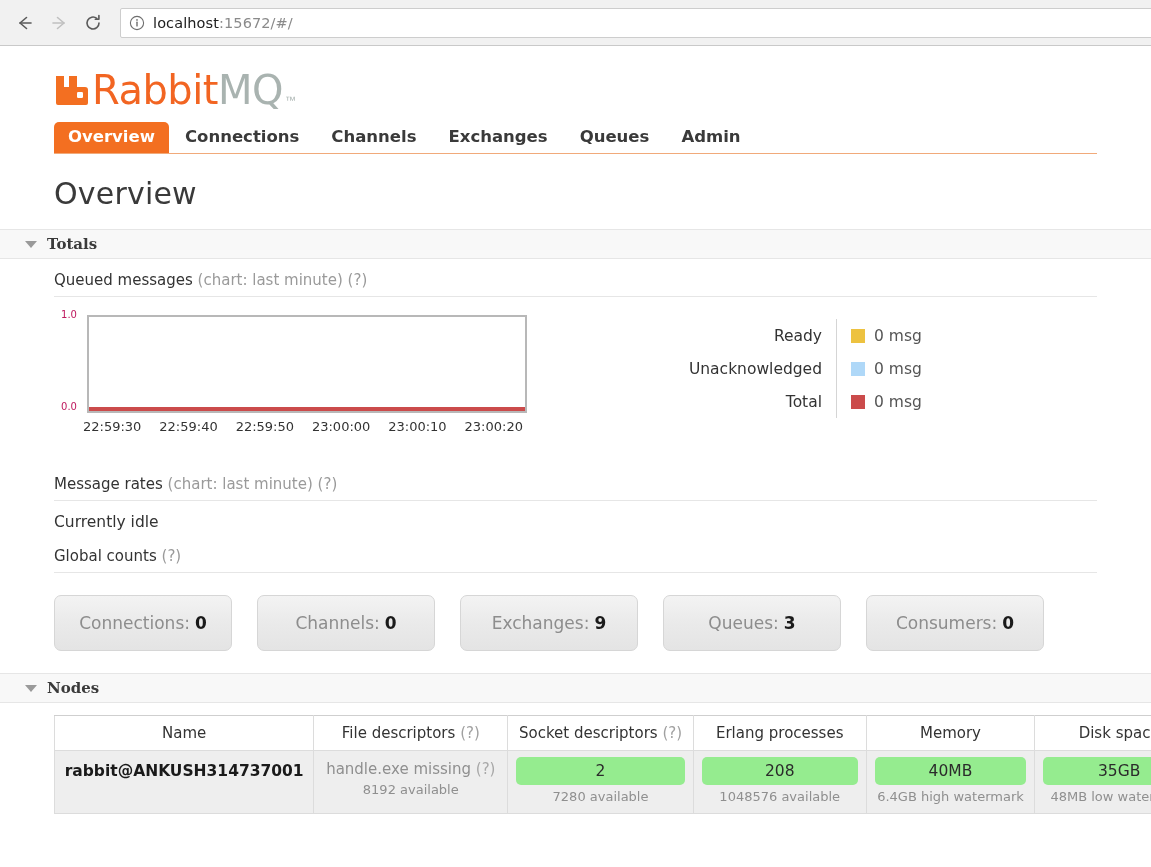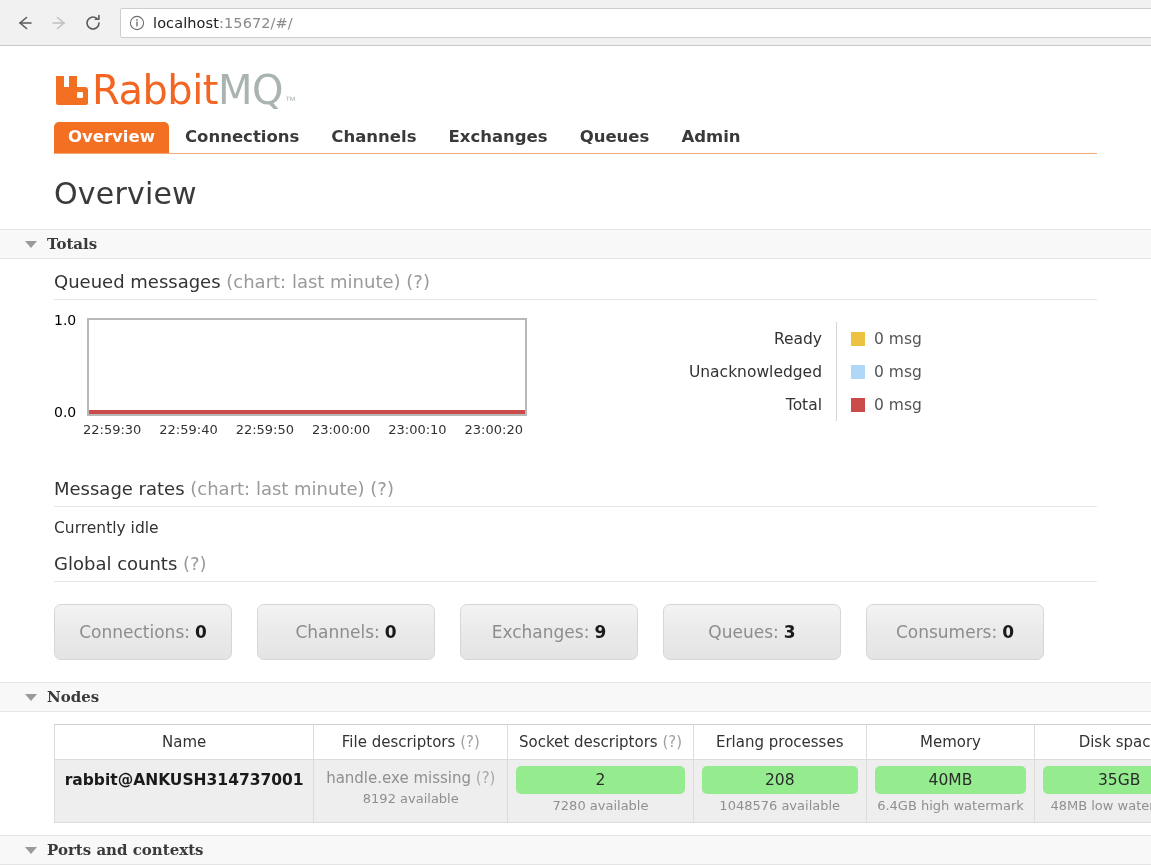--- a/index.html
+++ b/index.html
@@ -158,7 +158,7 @@
 
   .sub-head {
     font-family: "DejaVu Sans", sans-serif;
-    font-size: 18px;
+    font-size: 15px;
     color: #333;
     border-bottom: 1px solid #e6e6e6;
     padding: 12px 0 7px 0;

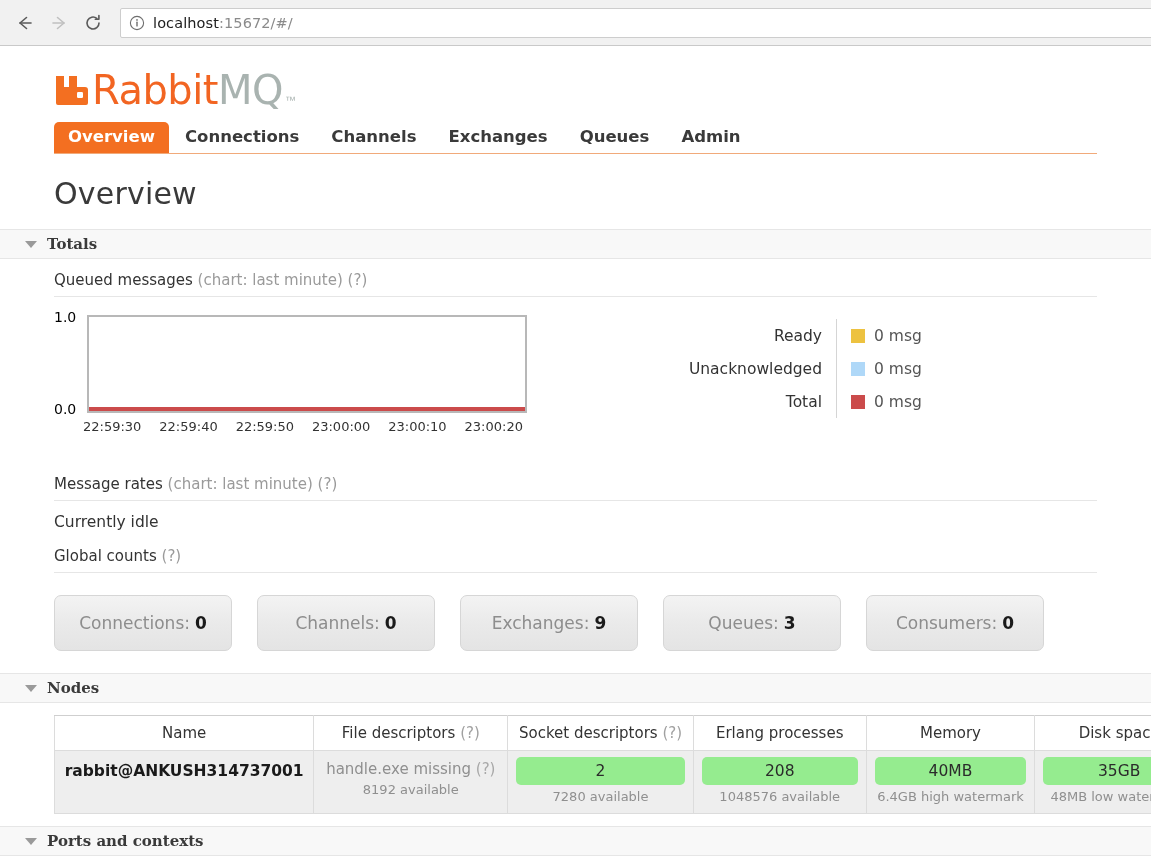--- a/index.html
+++ b/index.html
@@ -188,10 +188,10 @@
     position: absolute;
     left: 0;
     font-family: "DejaVu Sans", sans-serif;
-    font-size: 14px;
-    color: #000000;
+    font-size: 10px;
+    color: #be185d;
     width: 30px;
-    text-align: left;
+    text-align: center;
   }
   .y-top  { top: -6px; }
   .y-bot  { top: 86px; }

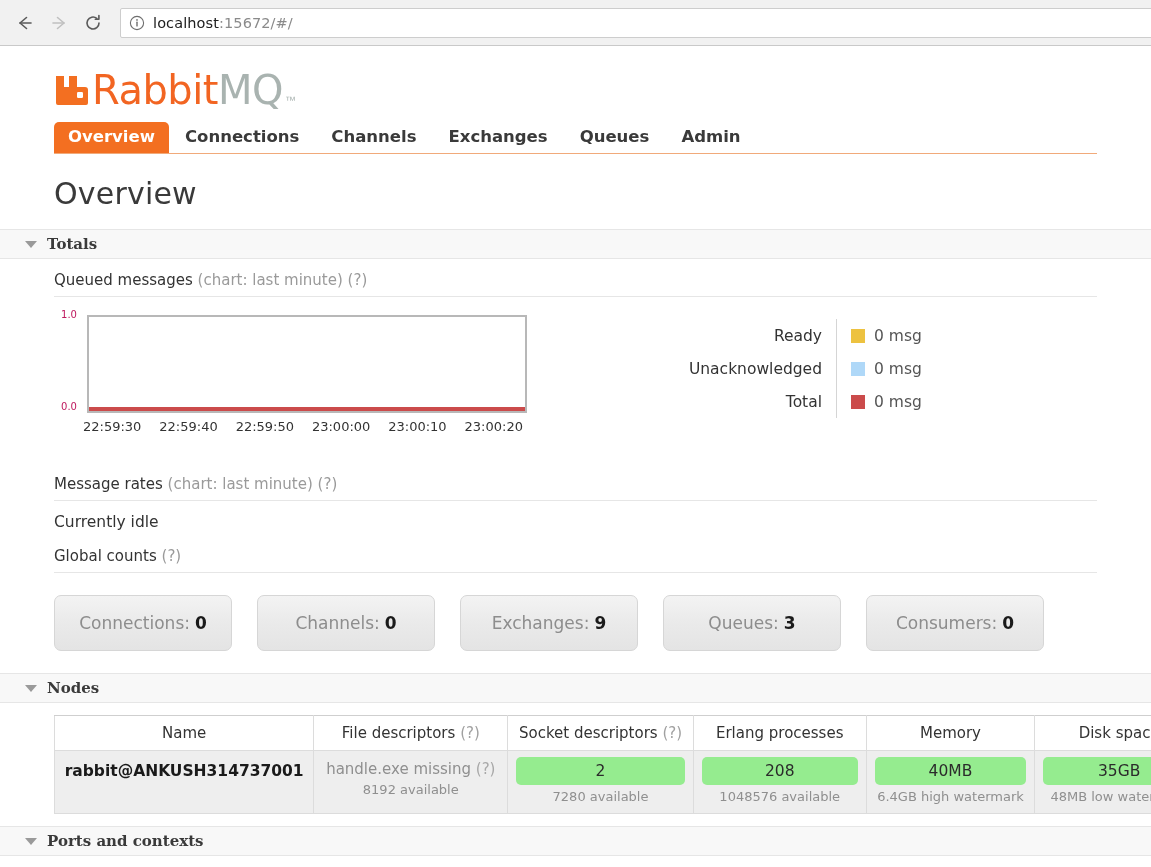--- a/index.html
+++ b/index.html
@@ -558,10 +558,6 @@
     </table>
   </div>
 
-  <div class="section-head bottom-head">
-    <span class="caret"></span>
-    <span class="title">Ports and contexts</span>
-  </div>
 
 </div>
 

